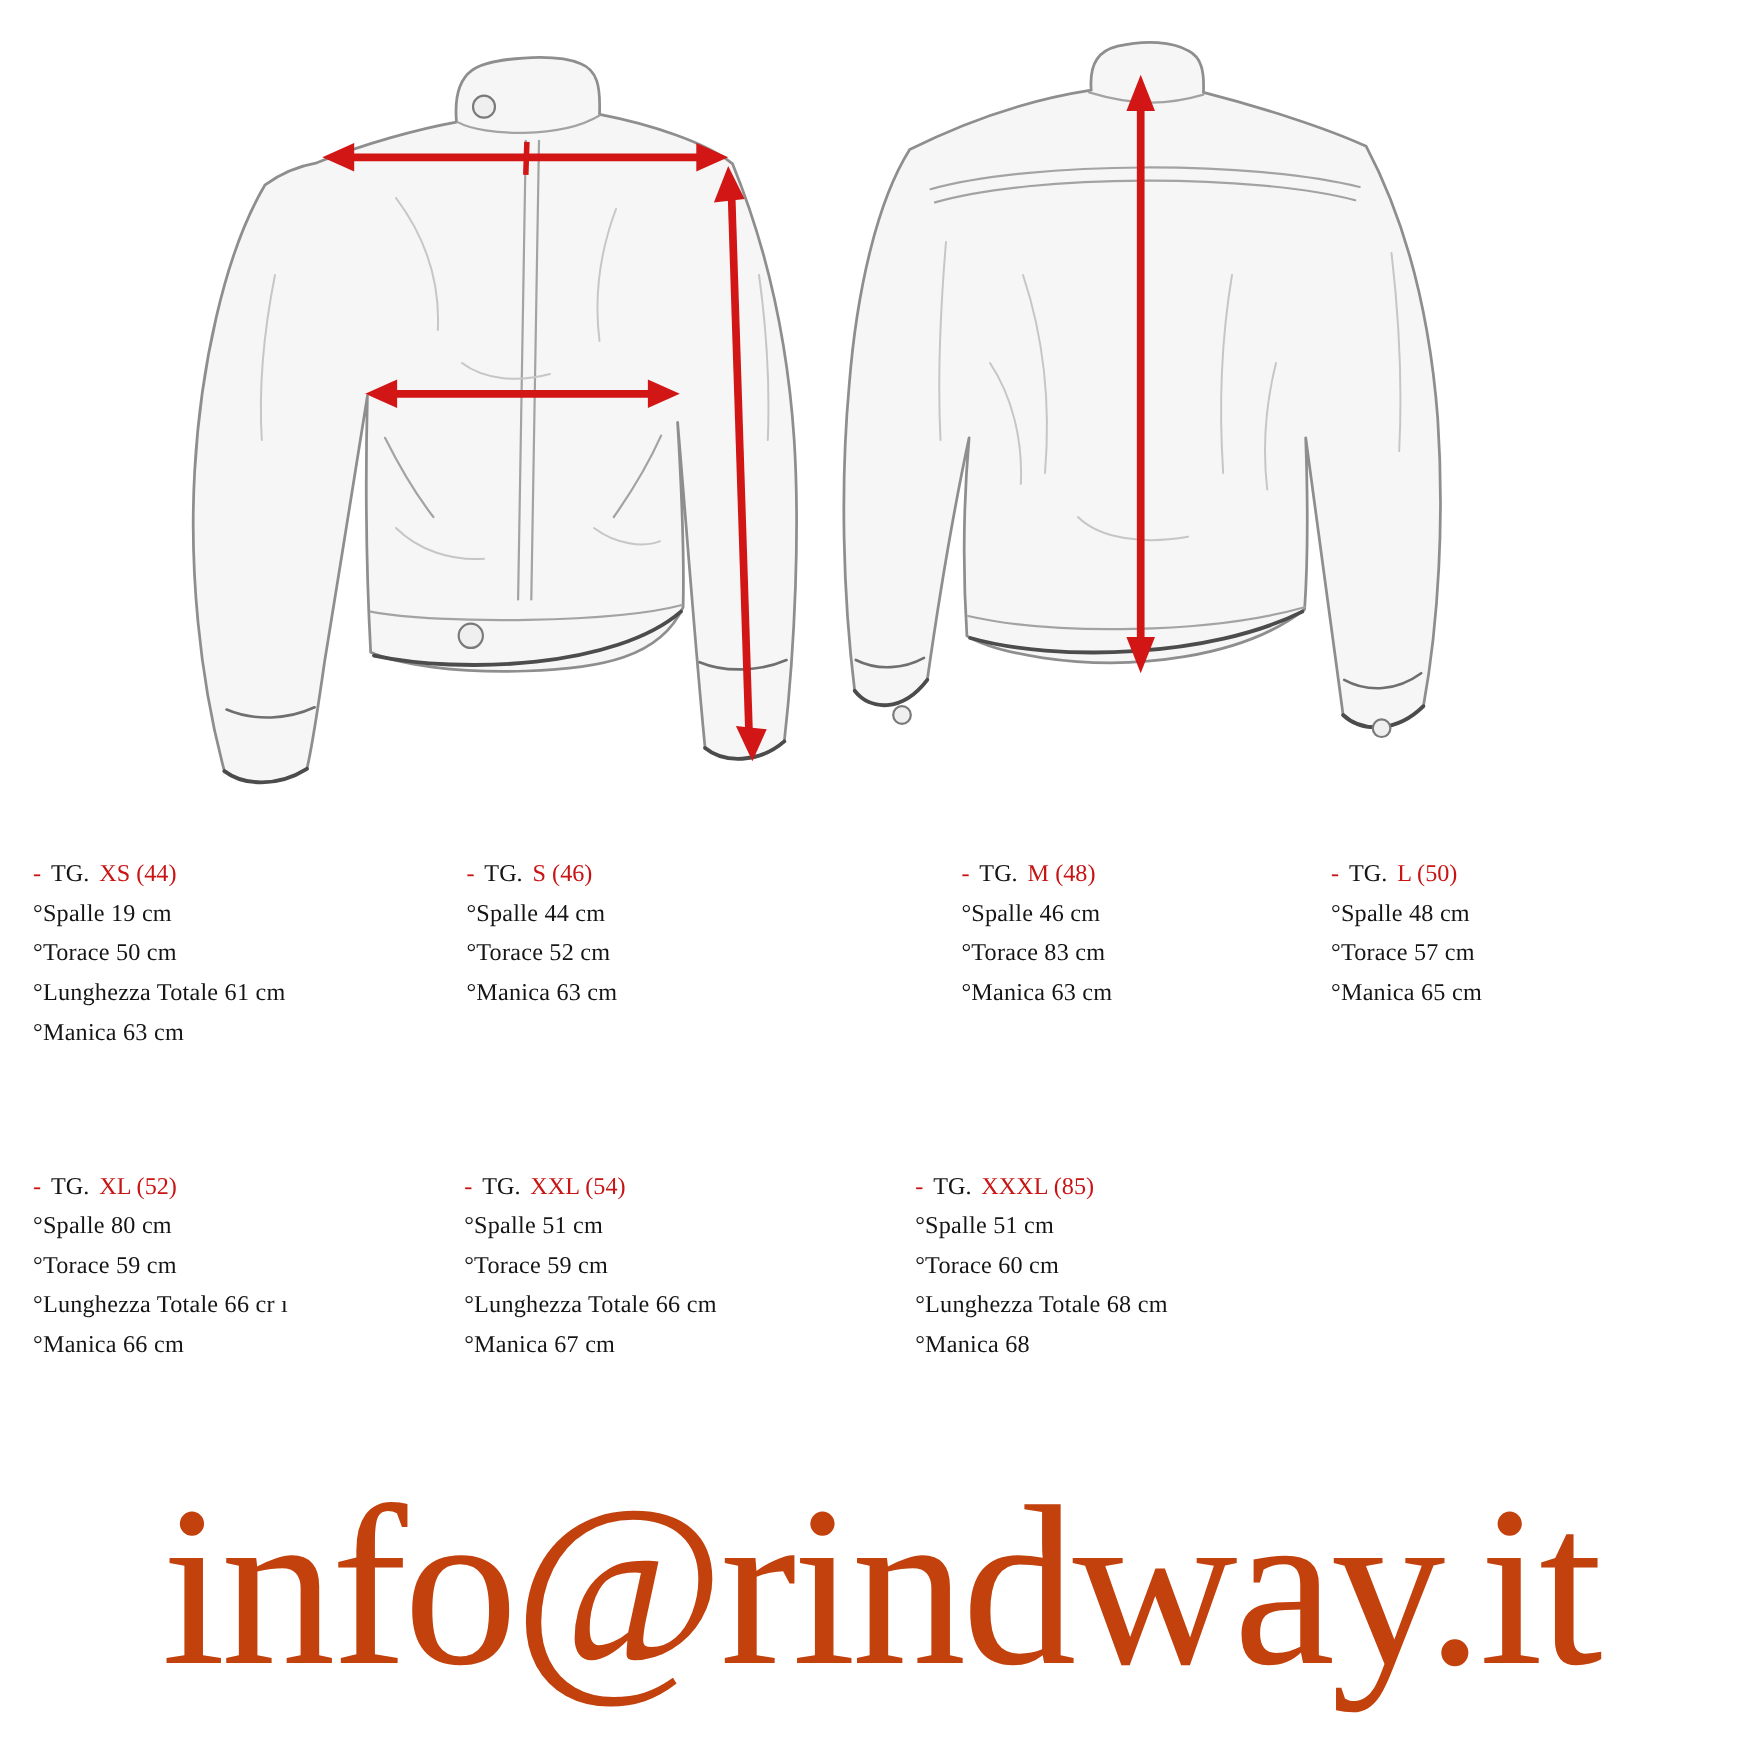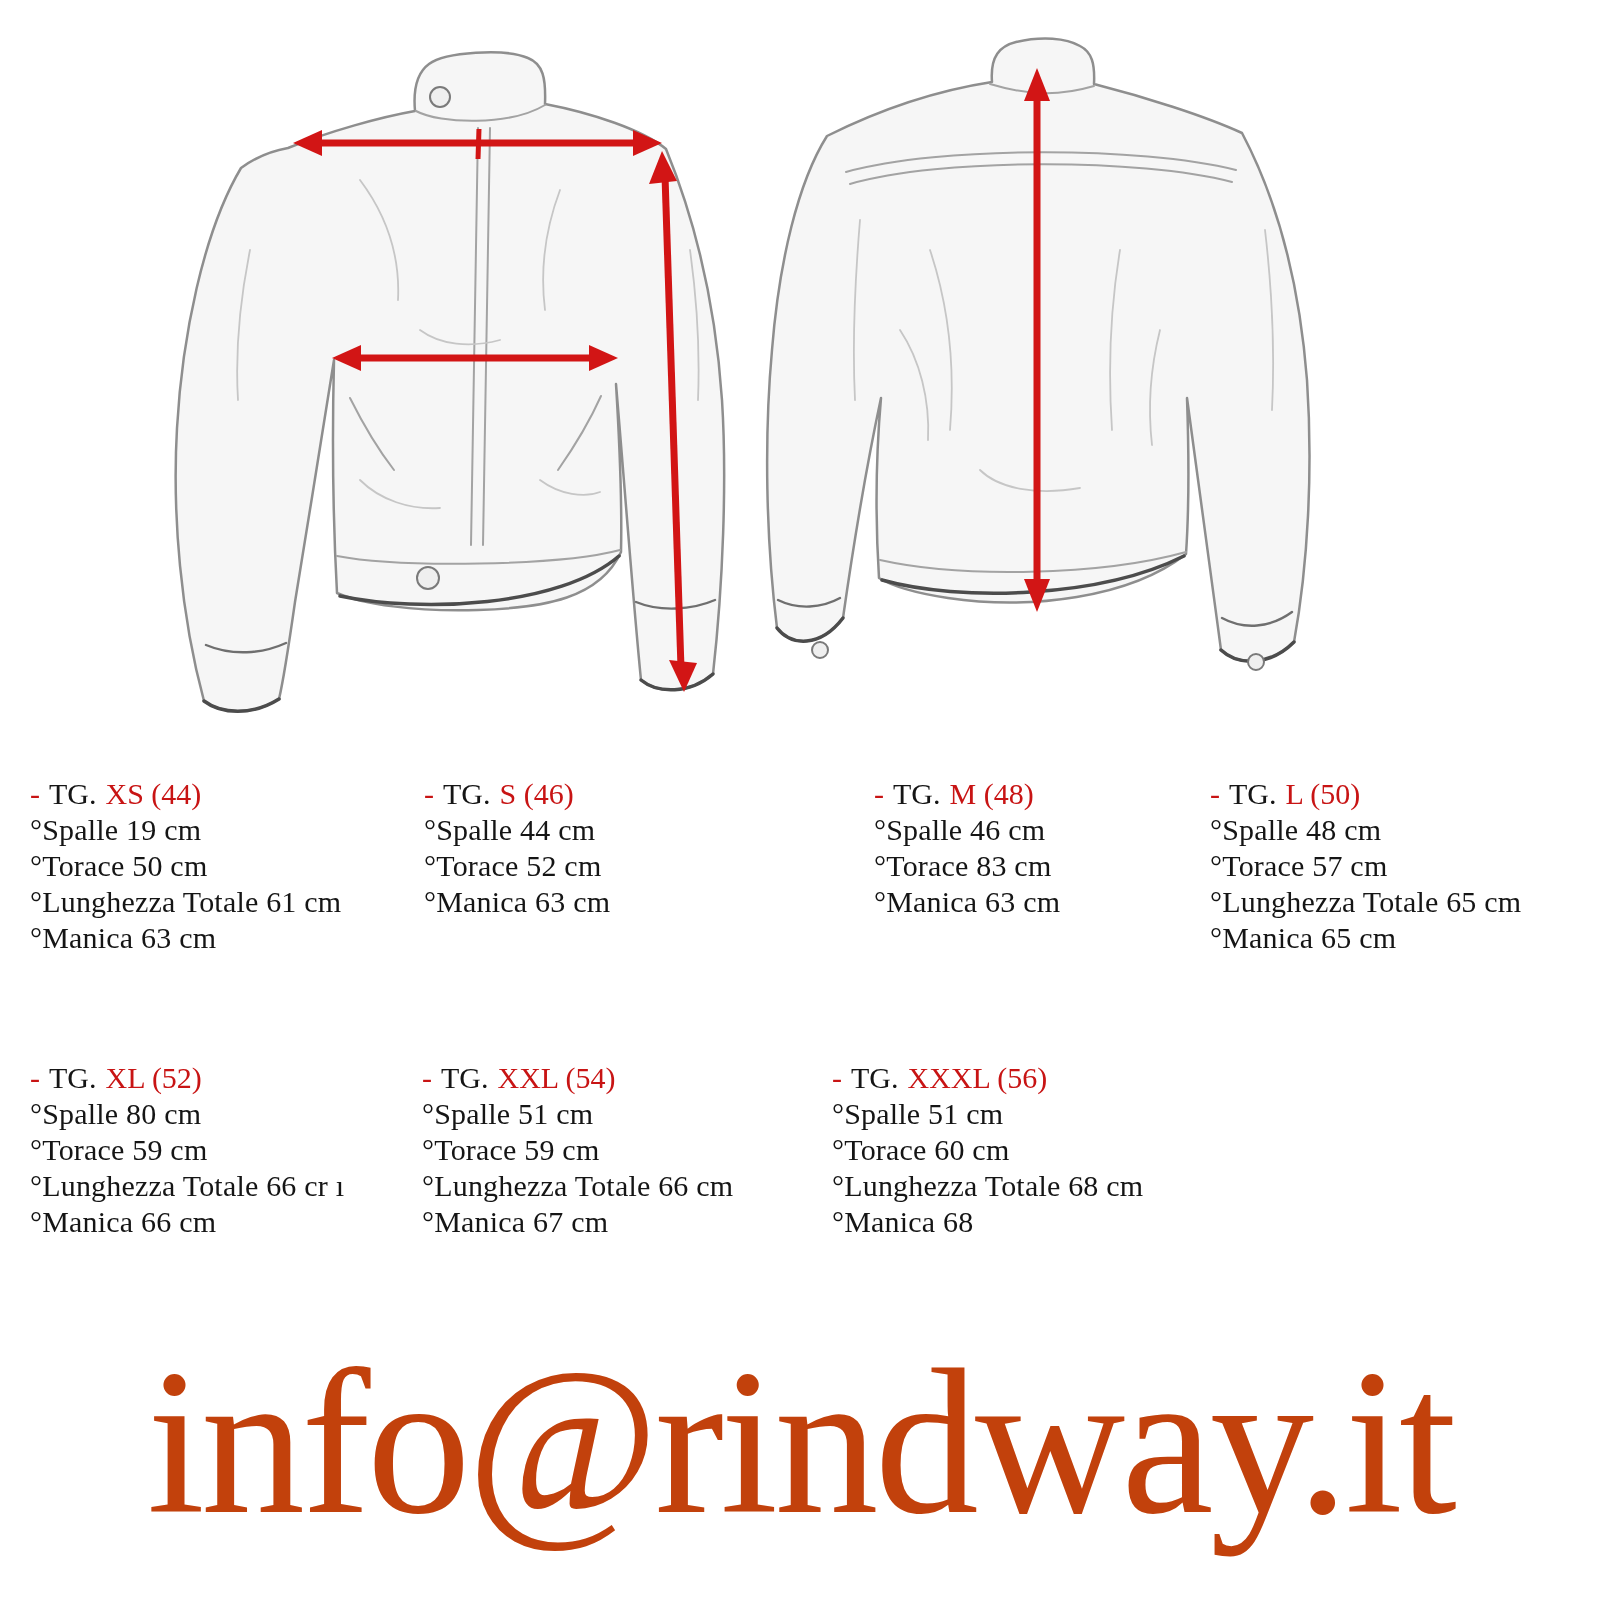--- a/index.html
+++ b/index.html
@@ -21,7 +21,7 @@
   .tick{stroke:var(--accent-red,#d21515);stroke-width:5;}
   
   .size-block{
-    position:absolute;font-size:30px;line-height:36px;color:var(--text-black,#151515);
+    position:absolute;font-size:22px;line-height:36px;color:var(--text-black,#151515);
     white-space:nowrap;
   }
   .size-title span+span{margin-left:9px;}

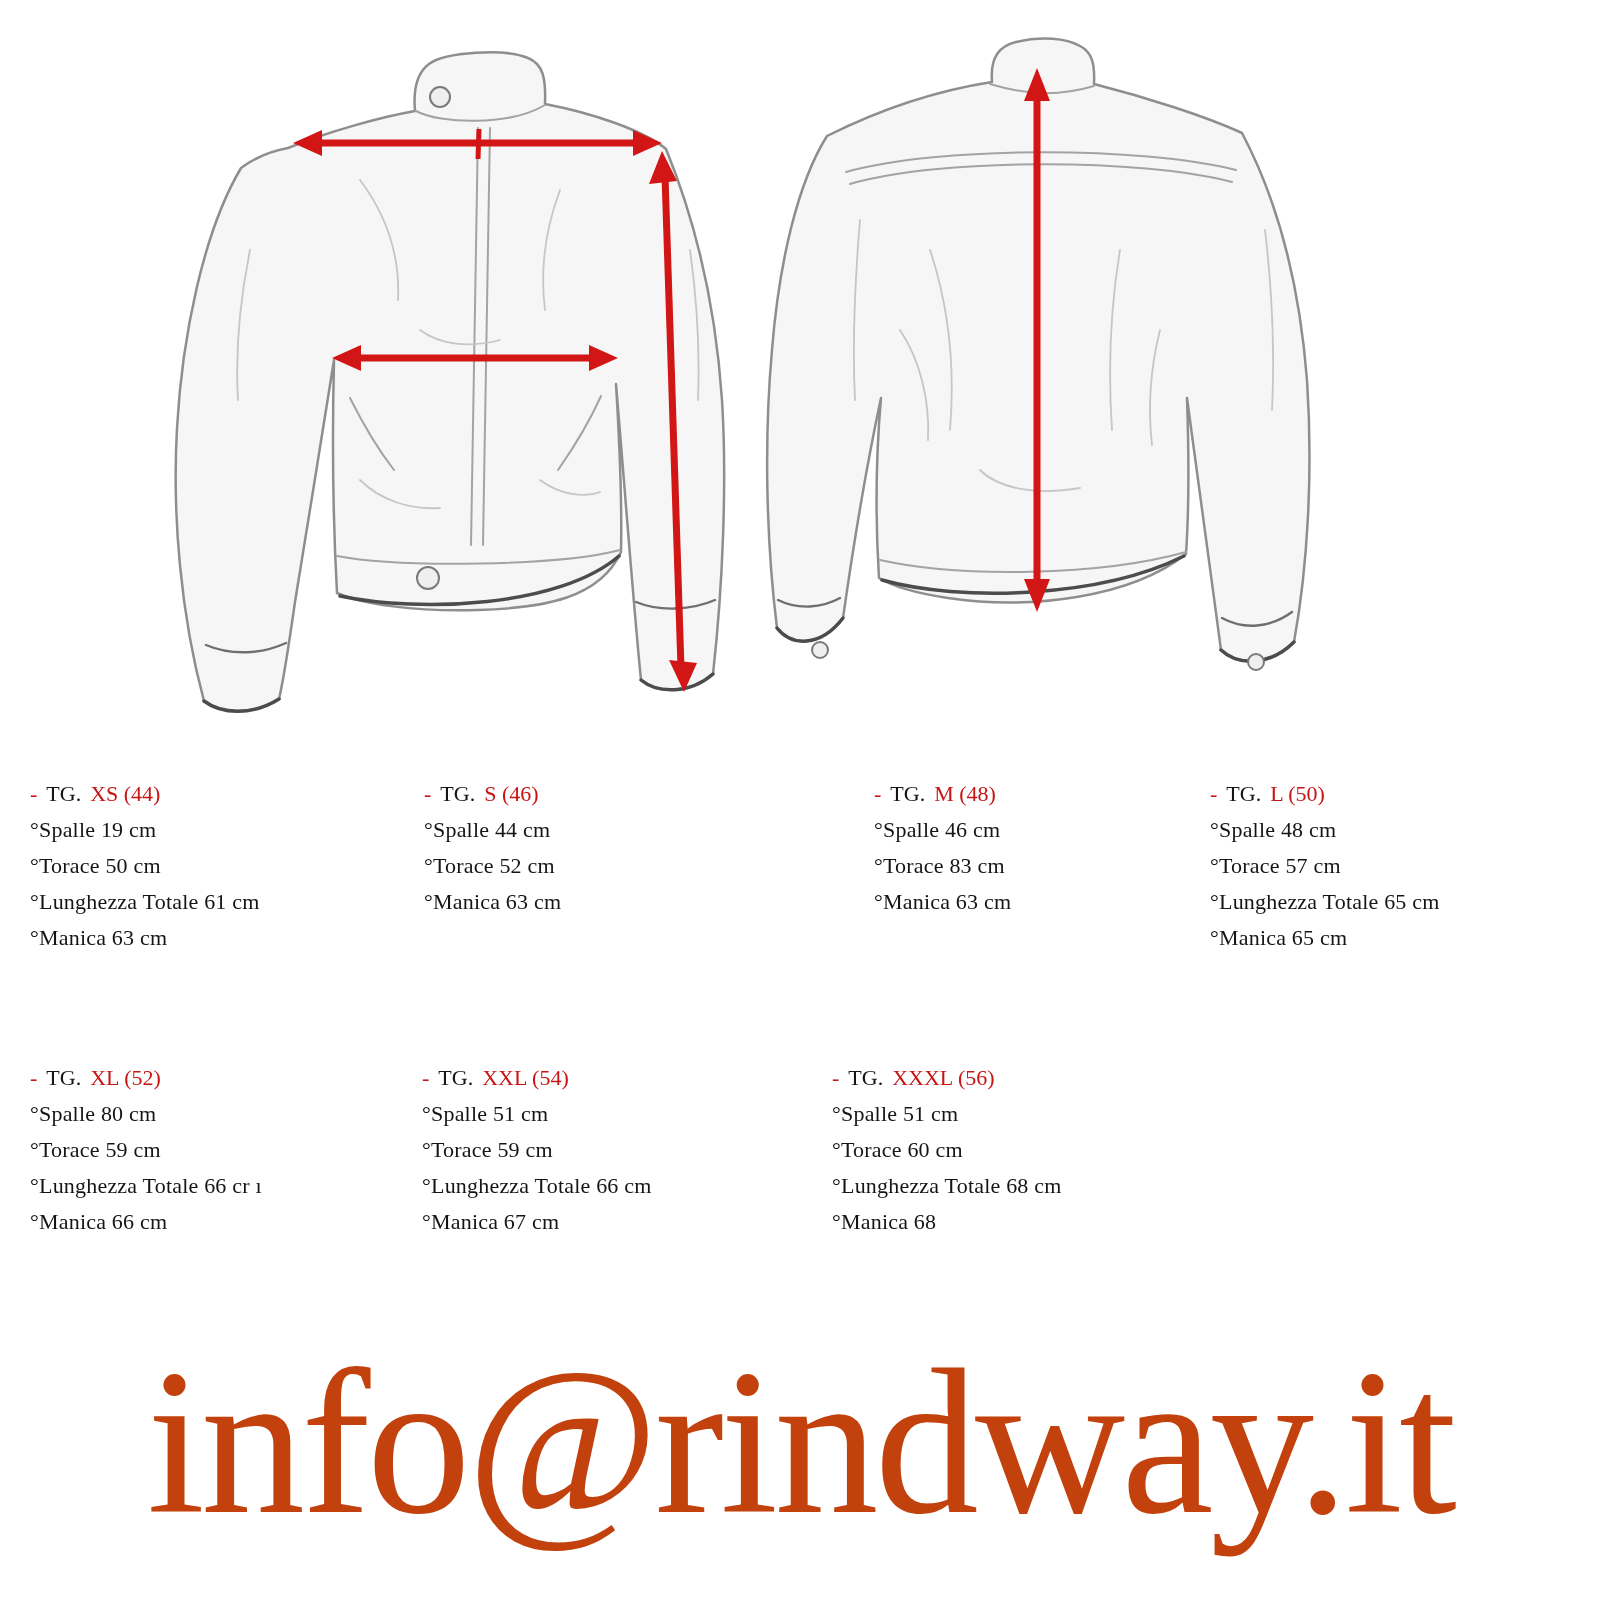--- a/index.html
+++ b/index.html
@@ -181,7 +181,6 @@
     </div>
     <div class="m-line">°Spalle 48 cm</div>
     <div class="m-line">°Torace 57 cm</div>
-    <div class="m-line">°Lunghezza Totale 65 cm</div>
     <div class="m-line">°Manica 65 cm</div>
   </div>
 

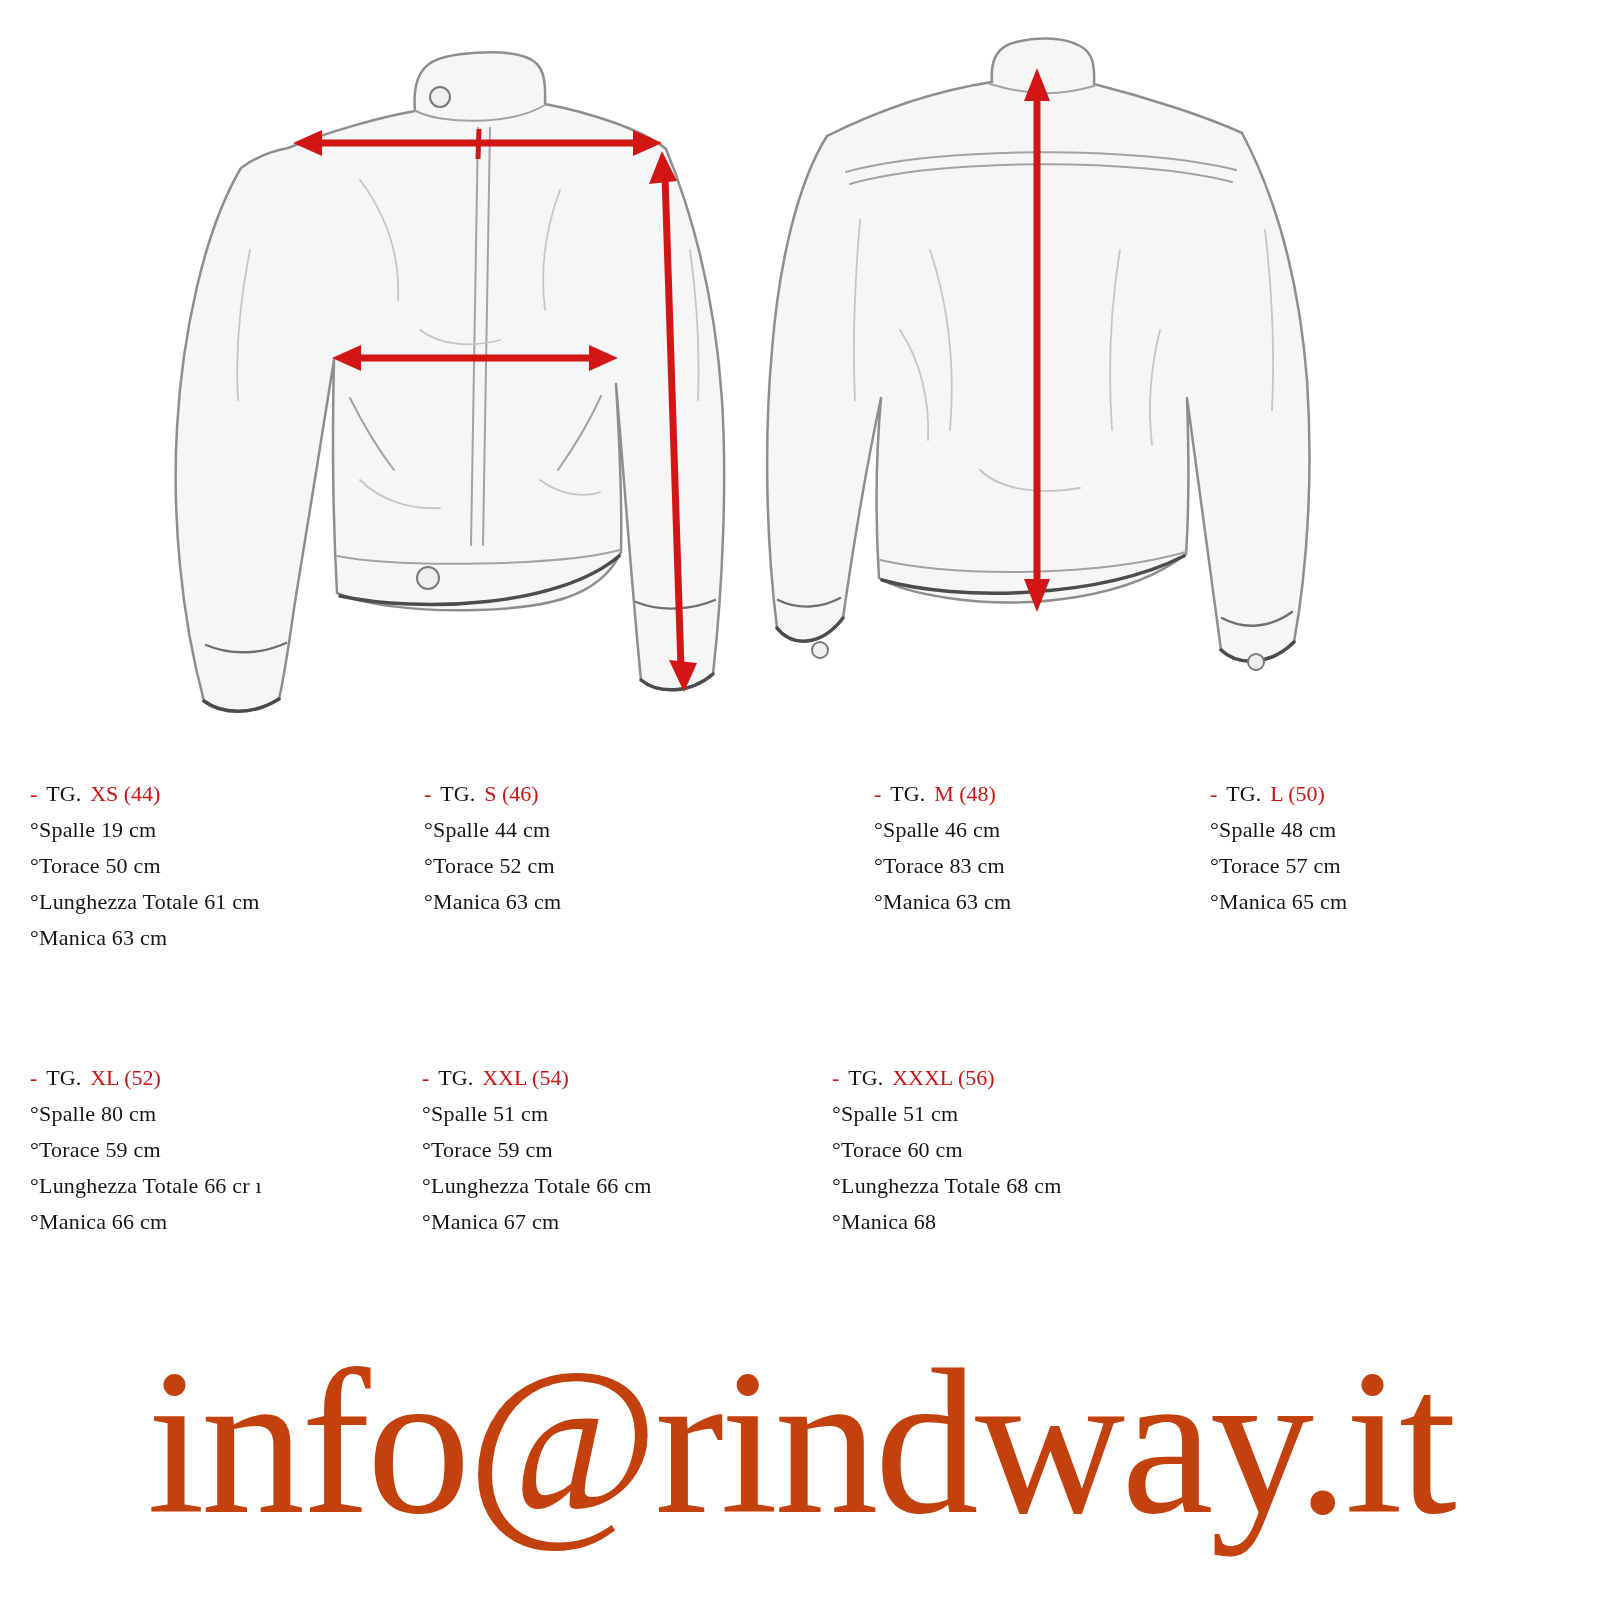--- a/index.html
+++ b/index.html
@@ -206,7 +206,7 @@
 
   <div class="size-block" style="left:832px;top:1060px">
     <div class="size-title">
-      <span class="dash">-</span><span class="tg">TG.</span><span class="size-val">XXXL (56)</span>
+      <span class="dash">-</span><span class="tg">TG.</span><span class="size-val">XXXL (85)</span>
     </div>
     <div class="m-line">°Spalle 51 cm</div>
     <div class="m-line">°Torace 60 cm</div>

